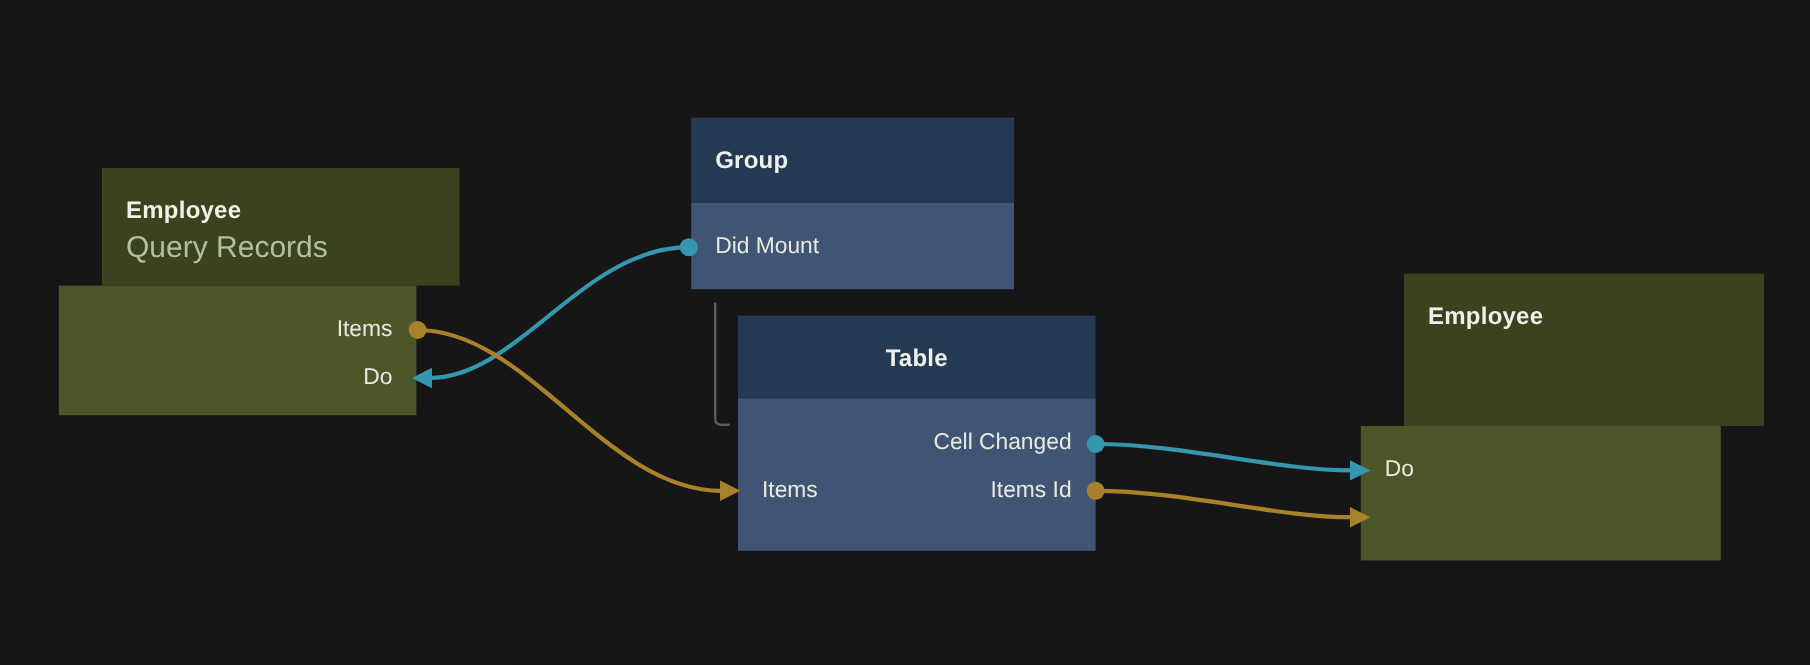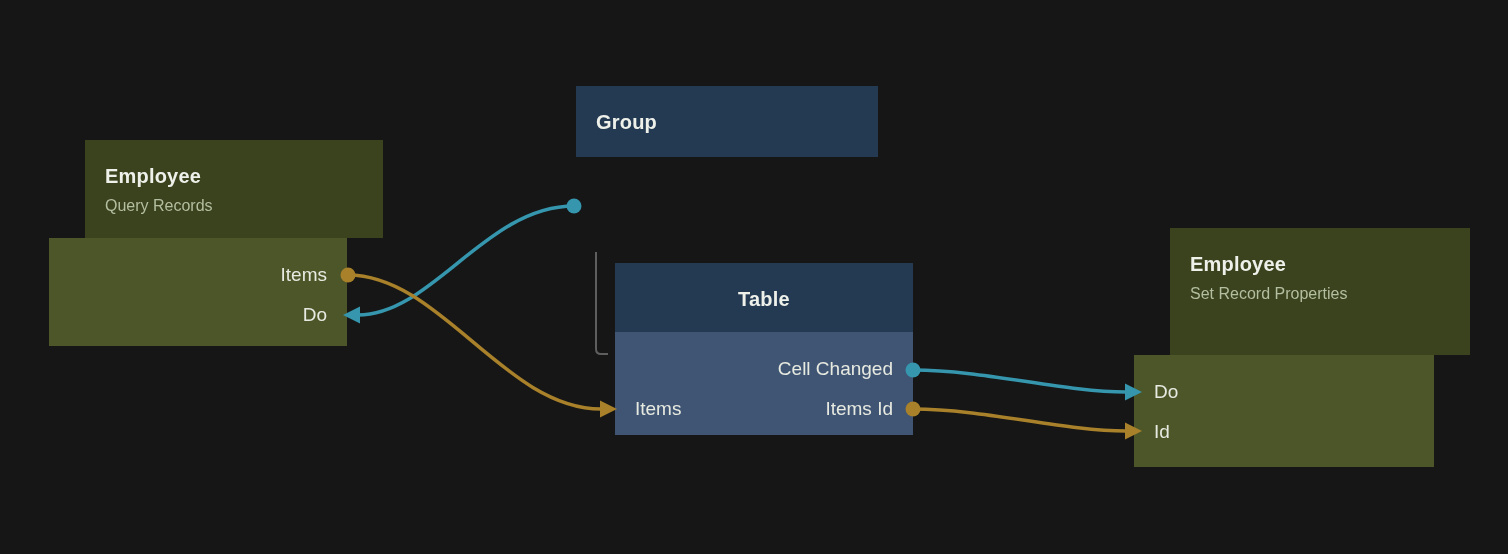--- a/index.html
+++ b/index.html
@@ -58,7 +58,7 @@
     </div>
   </div>
 
-  <div class="node blue" style="left:576px; top:86px; width:302px;border-radius:12px;">
+  <div class="node blue" style="left:576px; top:98px; width:269px;border-radius:12px;">
     <div class="node-header" style="height:71px;">
       <div class="node-title">Group</div>
     </div>

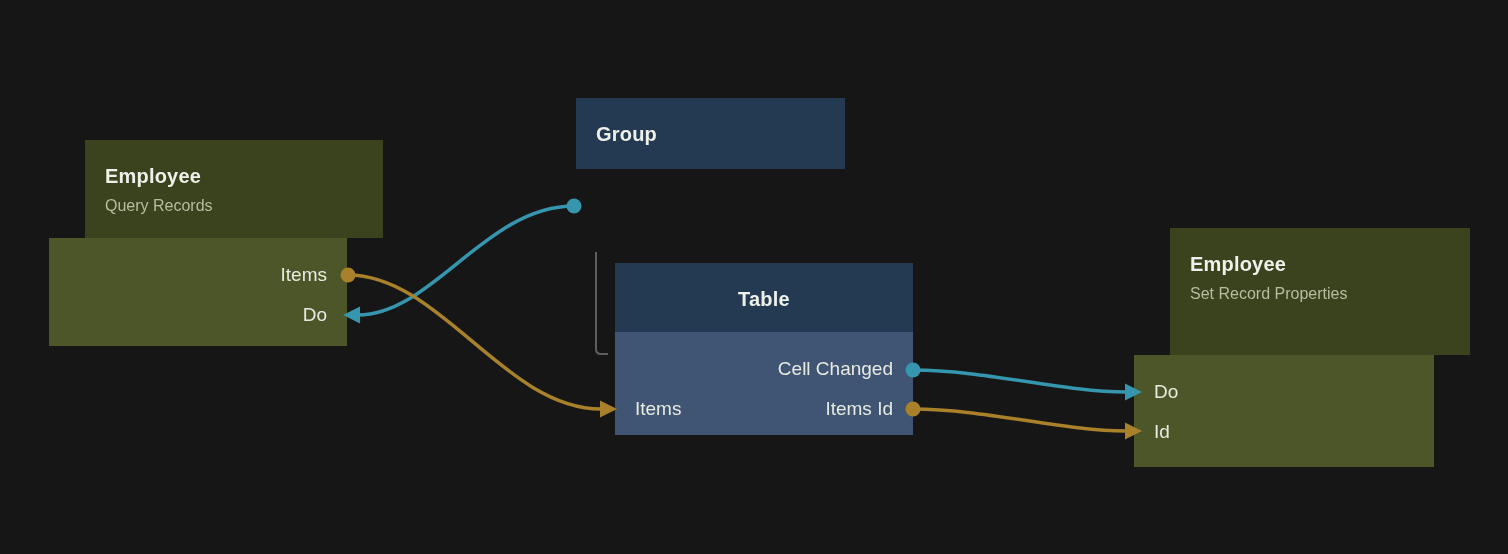--- a/index.html
+++ b/index.html
@@ -23,7 +23,7 @@
     color: var(--title-text, #eef0ea); letter-spacing: 0.2px;
   }
   .node-subtitle {
-    font-size: 16px; font-weight: 400; line-height: 30px;
+    font-size: 25px; font-weight: 400; line-height: 30px;
     color: var(--subtitle-text, #b4bea0);
   }
   .node-subtitle.wrap { max-width: 175px; }

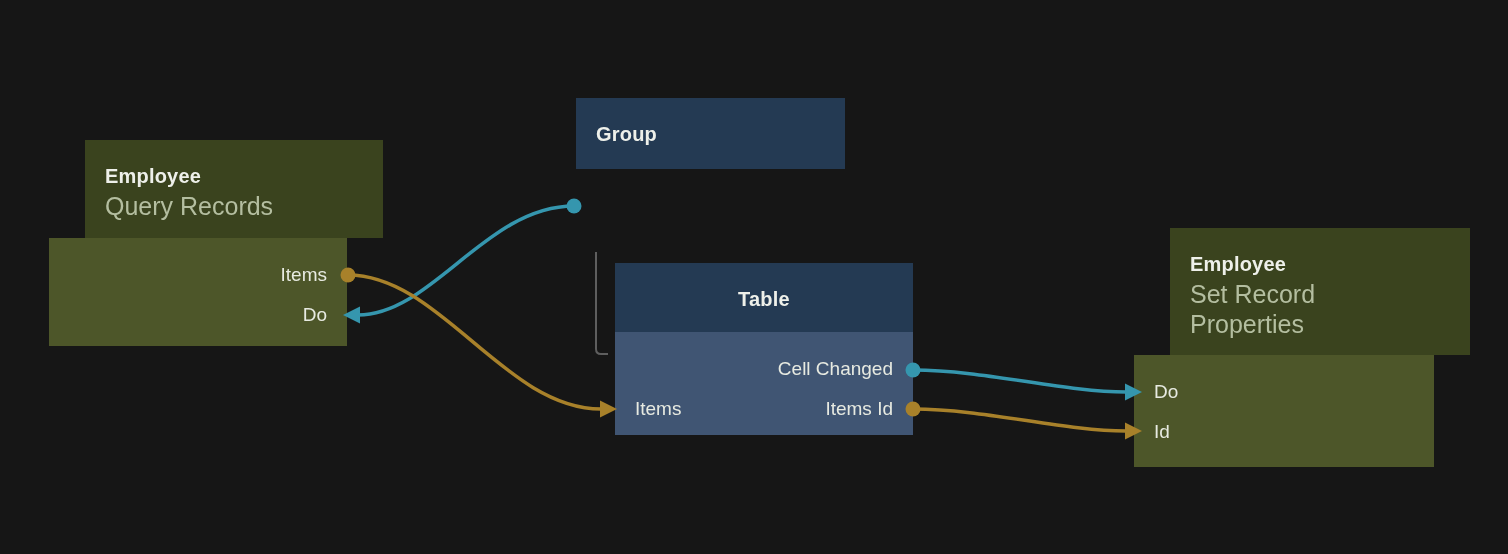--- a/index.html
+++ b/index.html
@@ -61,6 +61,11 @@
   <div class="node blue" style="left:576px; top:98px; width:269px;border-radius:12px;">
     <div class="node-header" style="height:71px;">
       <div class="node-title">Group</div>
+    </div>
+    <div class="node-body" style="height:72px;">
+      <div class="port-row">
+        <span class="port-label">Did Mount</span>
+      </div>
     </div>
   </div>
 

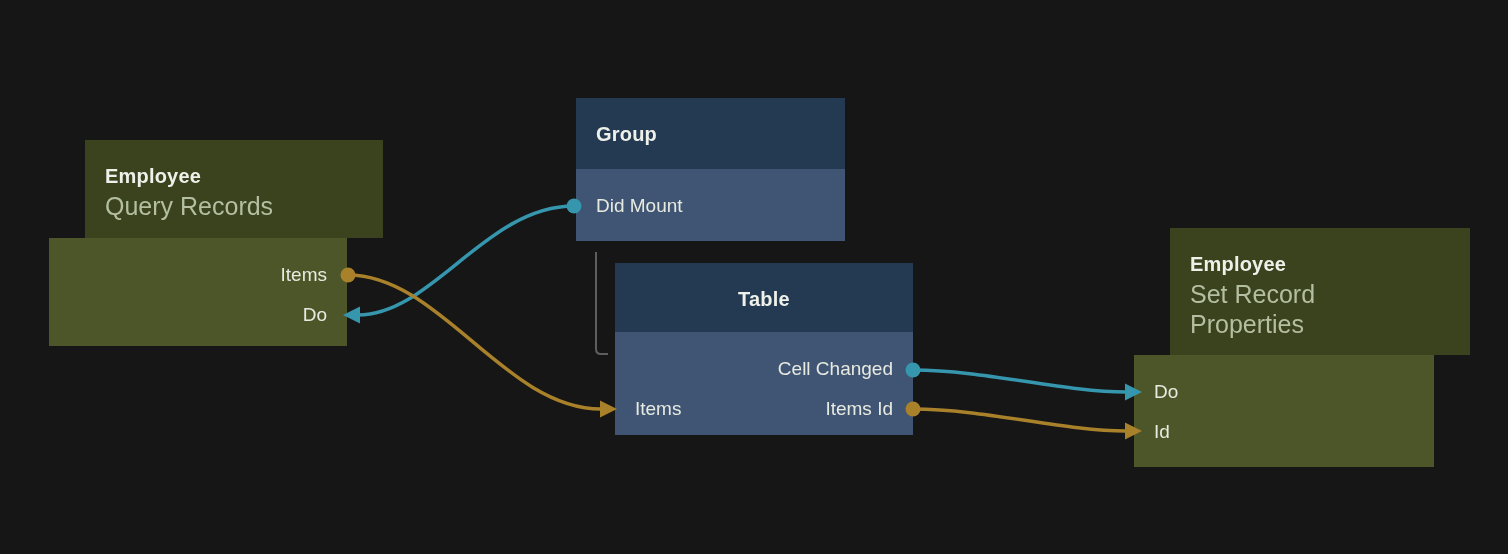--- a/index.html
+++ b/index.html
@@ -87,7 +87,6 @@
   <div class="node green" style="left:1134px; top:228px; width:300px;">
     <div class="node-header" style="height:127px;">
       <div class="node-title">Employee</div>
-      <div class="node-subtitle wrap">Set Record Properties</div>
     </div>
     <div class="node-body" style="height:112px;">
       <div class="port-row">

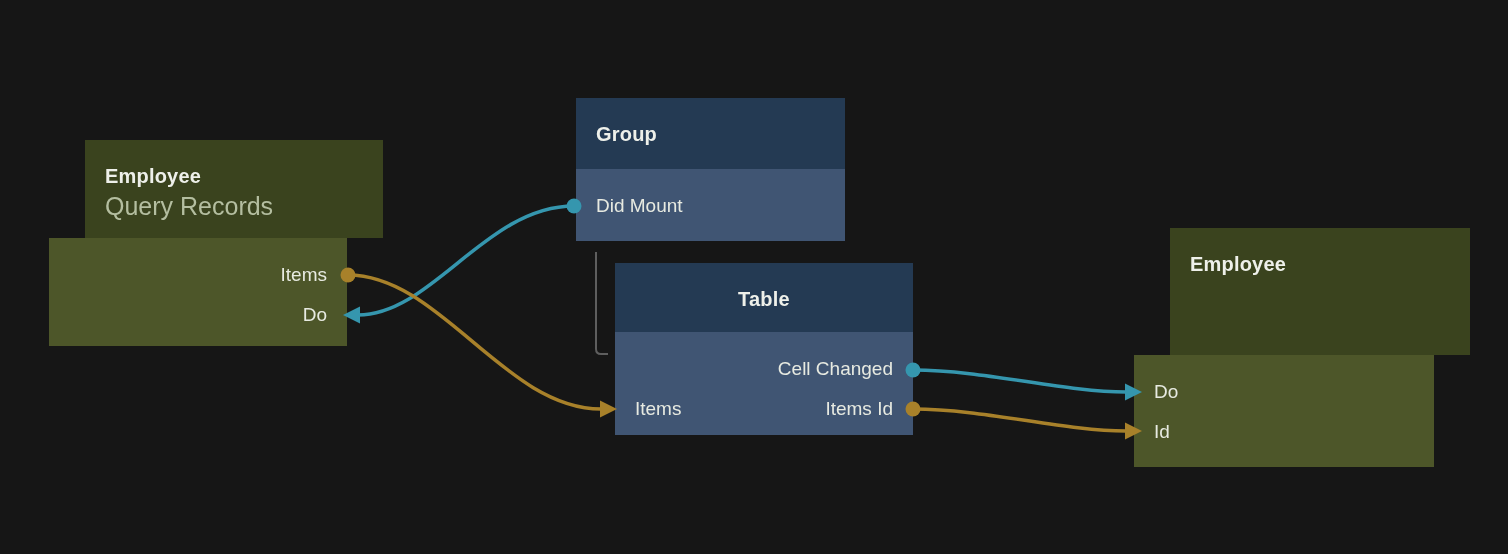--- a/index.html
+++ b/index.html
@@ -73,7 +73,7 @@
     <div class="node-header" style="height:69px;text-align:center;">
       <div class="node-title">Table</div>
     </div>
-    <div class="node-body" style="height:103px;">
+    <div class="node-body" style="height:127px;">
       <div class="port-row align-right">
         <span class="port-label">Cell Changed</span>
       </div>

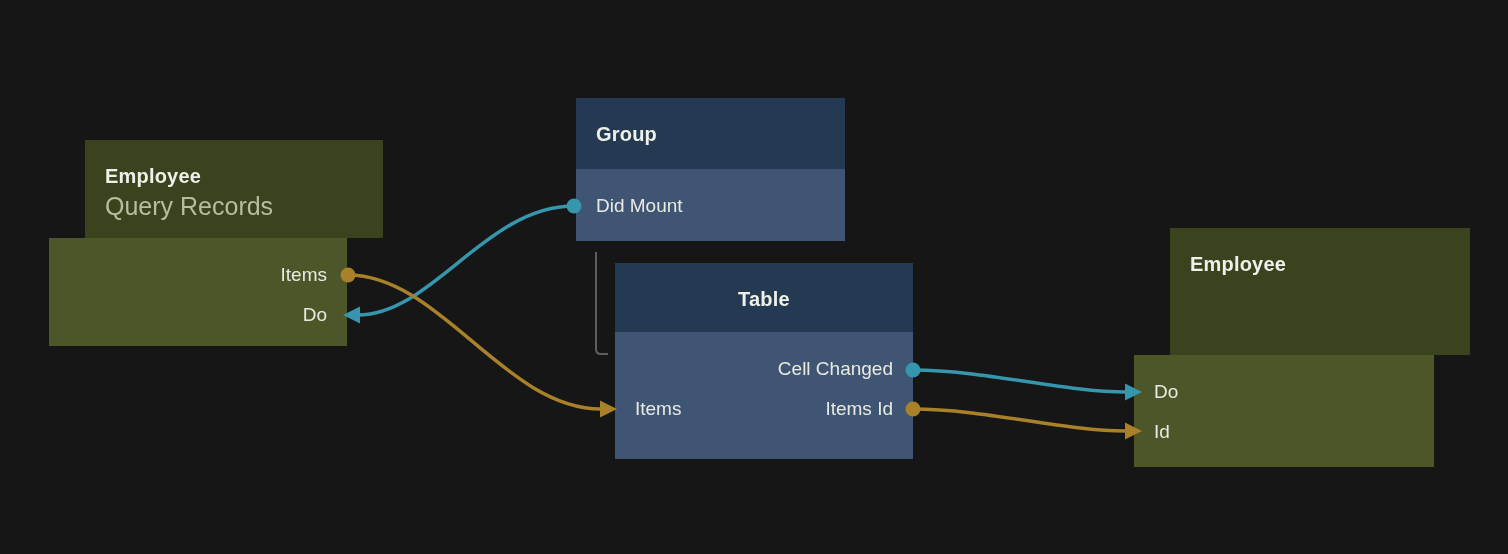--- a/index.html
+++ b/index.html
@@ -92,9 +92,6 @@
       <div class="port-row">
         <span class="port-label">Do</span>
       </div>
-      <div class="port-row">
-        <span class="port-label">Id</span>
-      </div>
     </div>
   </div>
 

